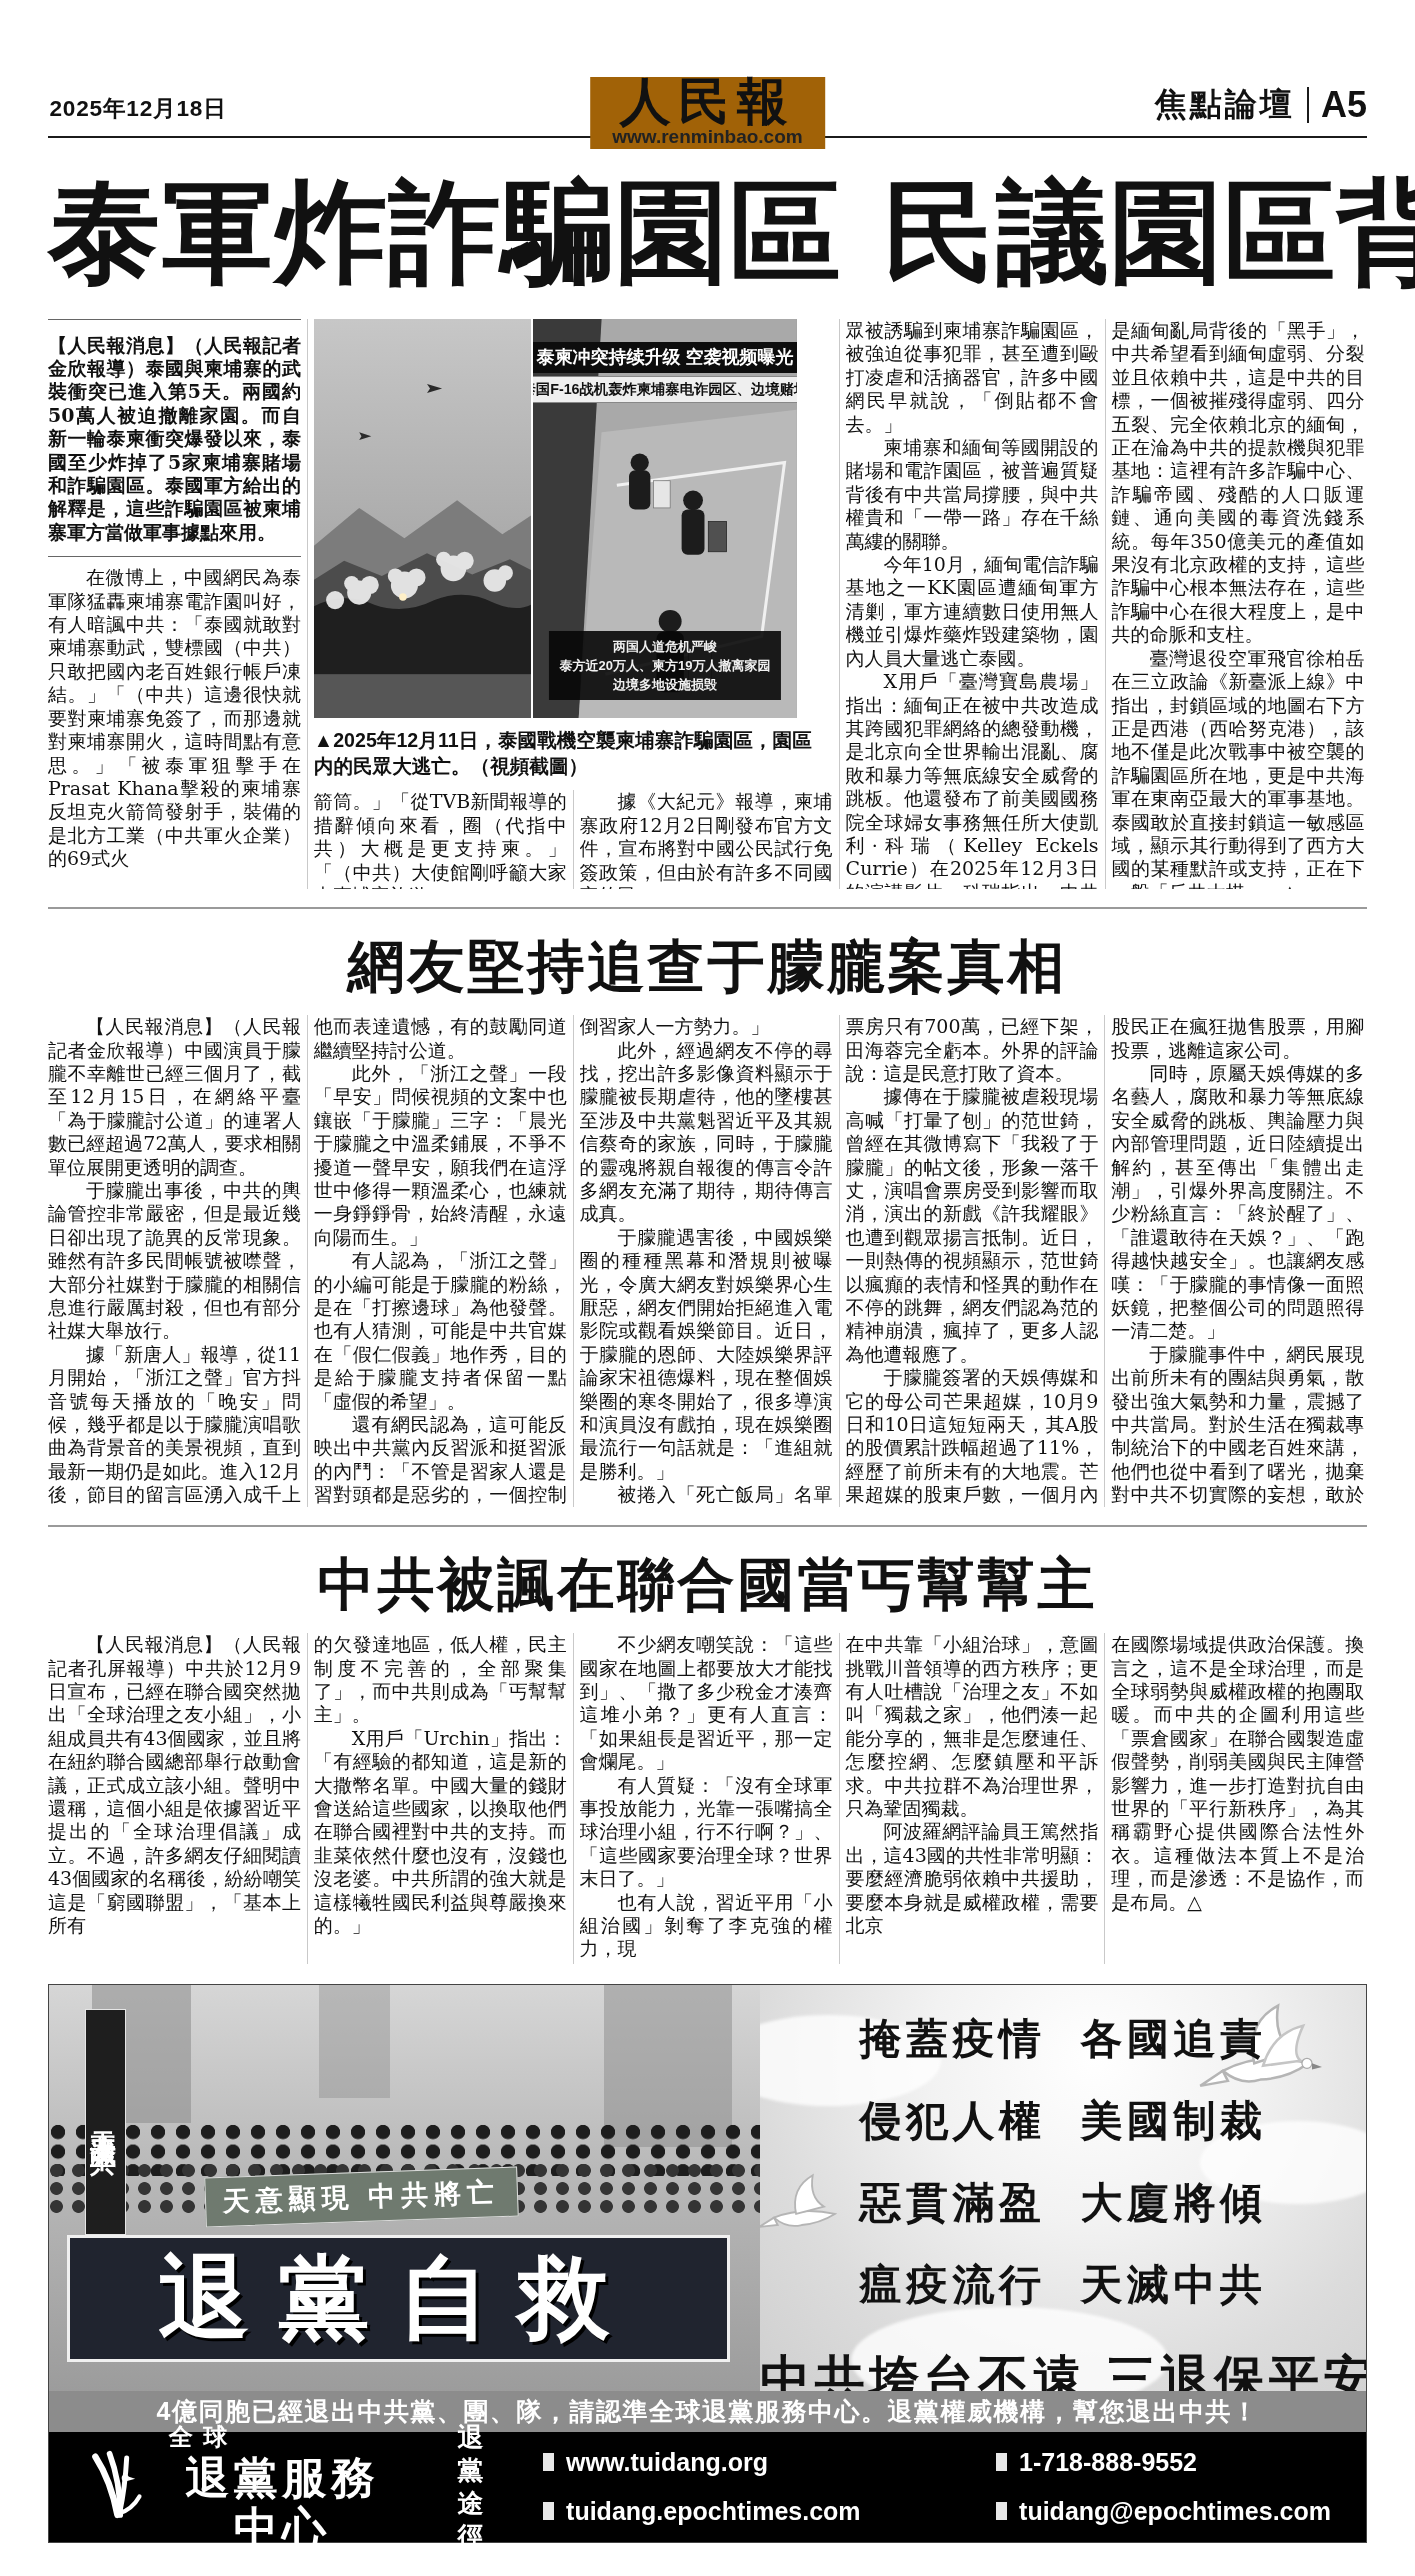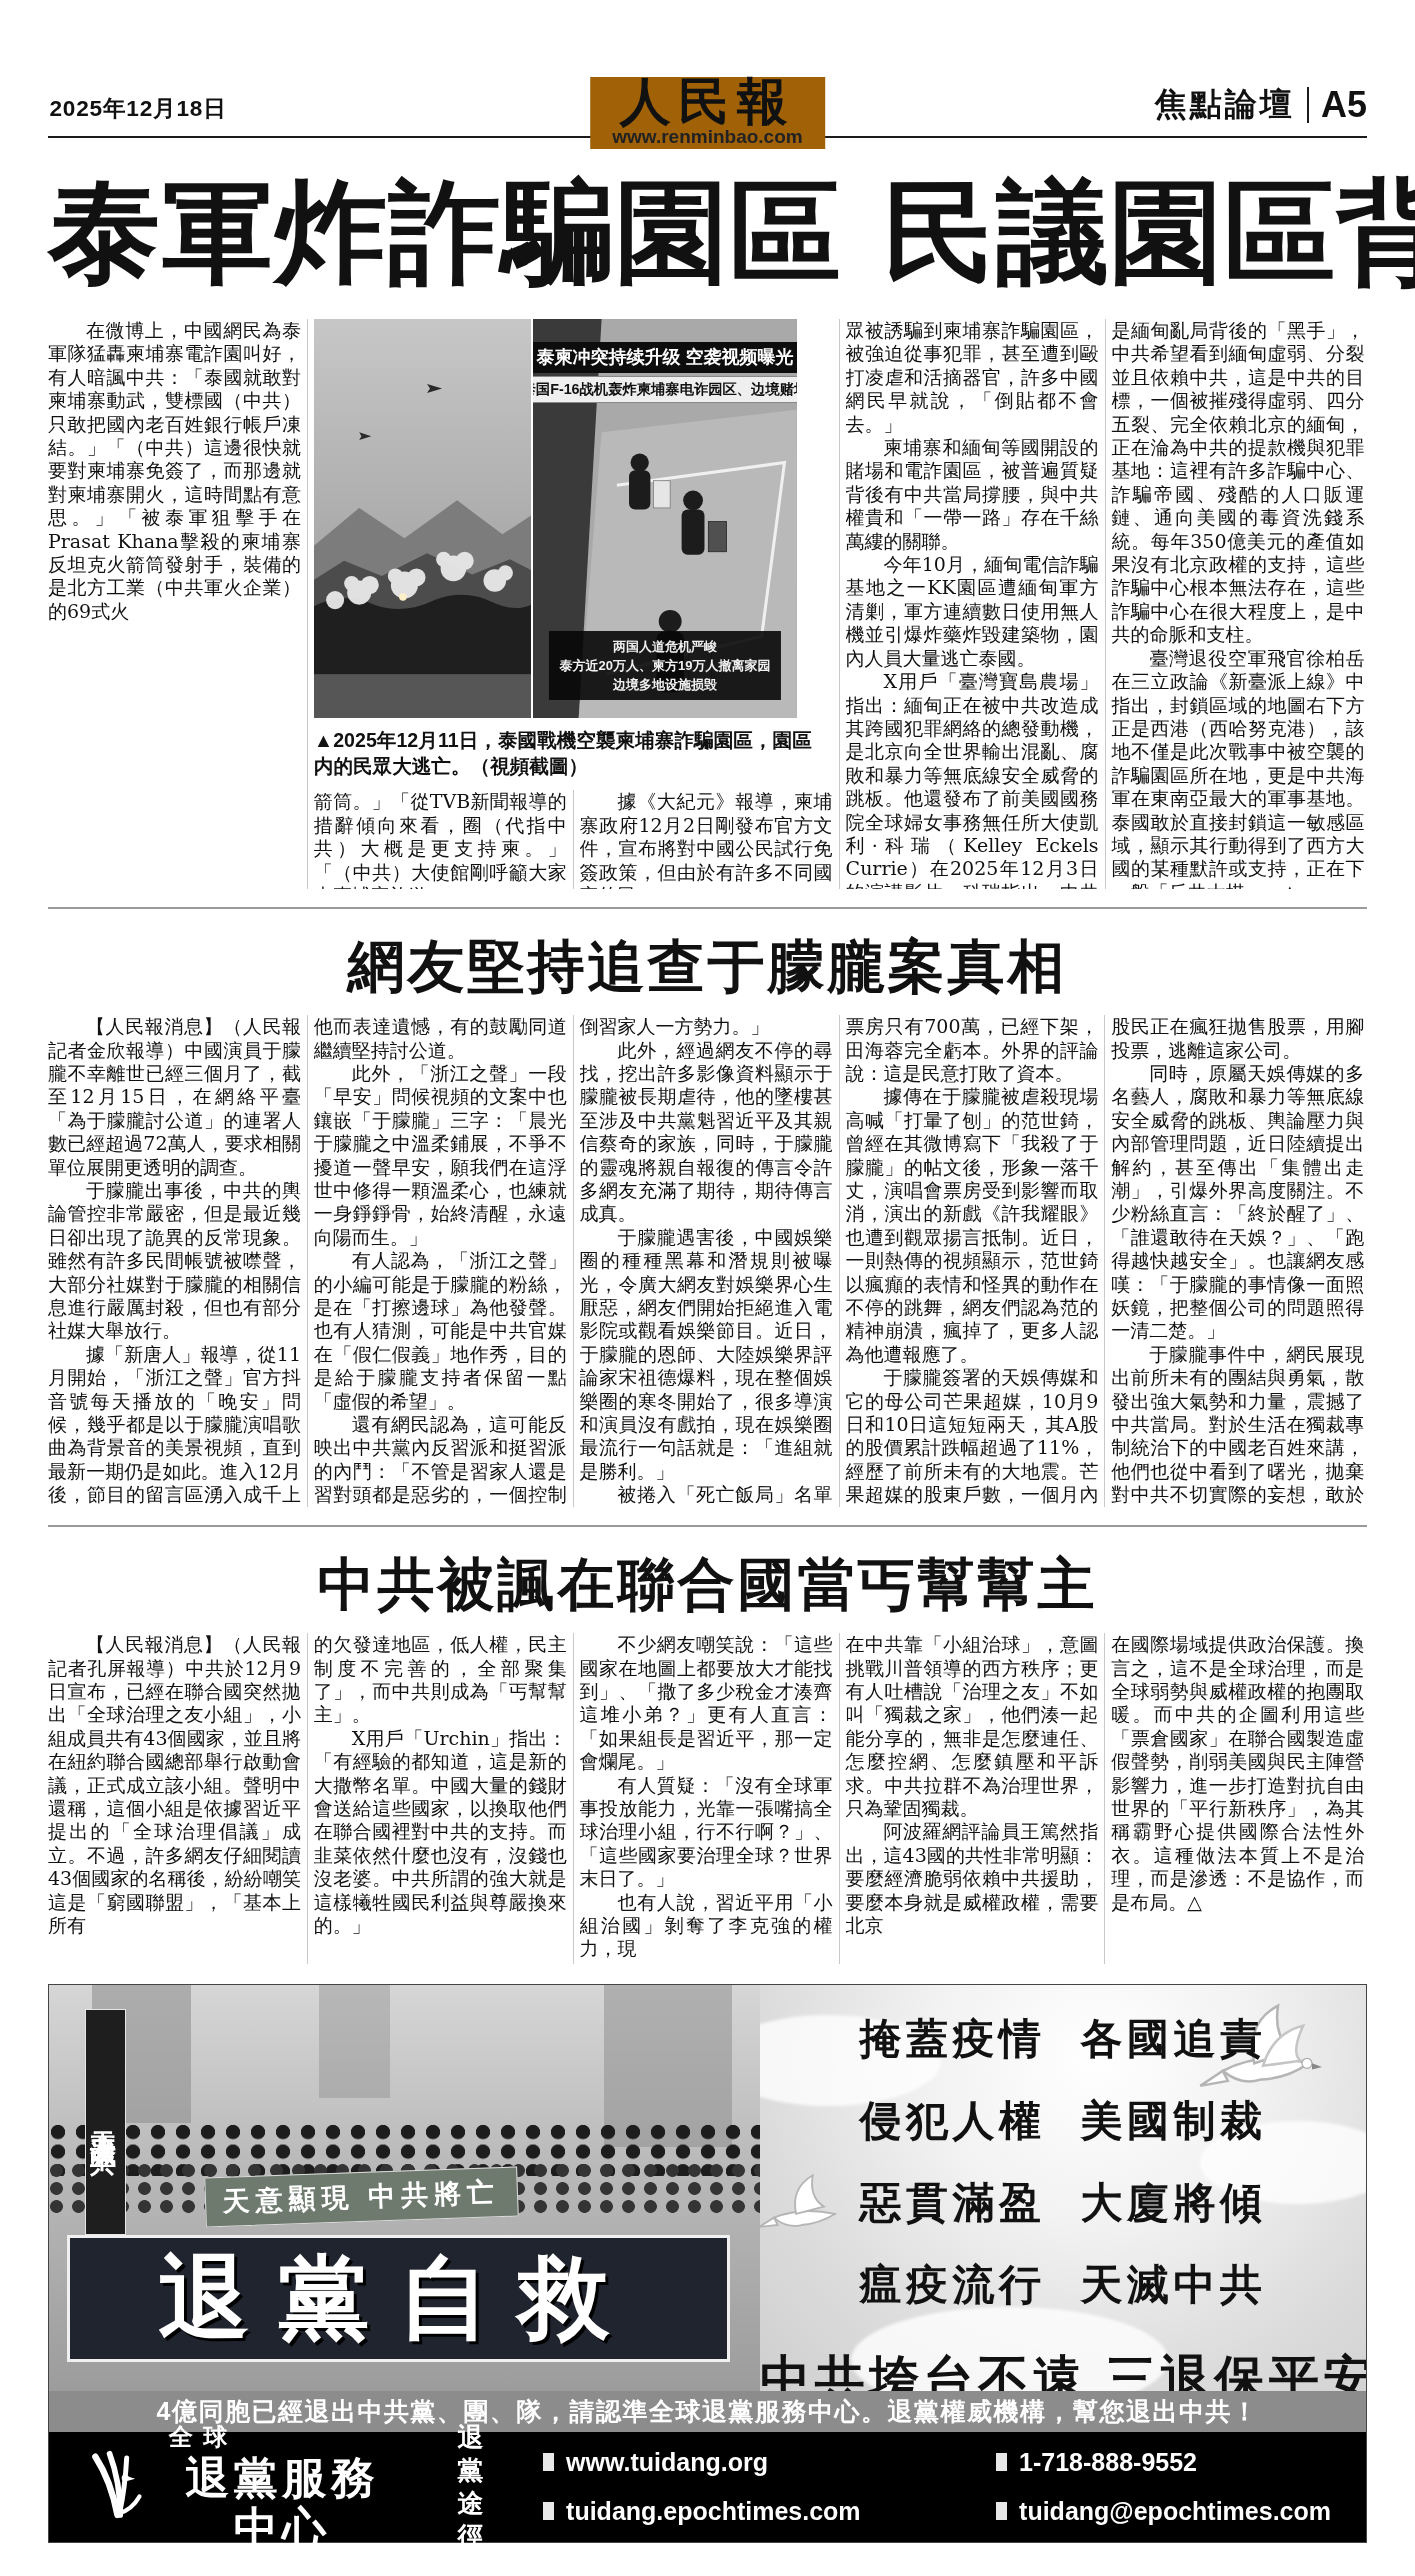--- a/index.html
+++ b/index.html
@@ -123,6 +123,9 @@
 
     <div class="row row1 body">
       <div class="col">
+        <div class="lead1">
+          <p>【人民報消息】（人民報記者金欣報導）泰國與柬埔寨的武裝衝突已進入第5天。兩國約50萬人被迫撤離家園。而自新一輪泰柬衝突爆發以來，泰國至少炸掉了5家柬埔寨賭場和詐騙園區。泰國軍方給出的解釋是，這些詐騙園區被柬埔寨軍方當做軍事據點來用。</p>
+        </div>
         <p>在微博上，中國網民為泰軍隊猛轟柬埔寨電詐園叫好，有人暗諷中共：「泰國就敢對柬埔寨動武，雙標國（中共）只敢把國內老百姓銀行帳戶凍結。」「（中共）這邊很快就要對柬埔寨免簽了，而那邊就對柬埔寨開火，這時間點有意思。」「被泰軍狙擊手在Prasat Khana擊殺的柬埔寨反坦克火箭筒發射手，裝備的是北方工業（中共軍火企業）的69式火</p>
       </div>
       <div class="vrule"></div>

